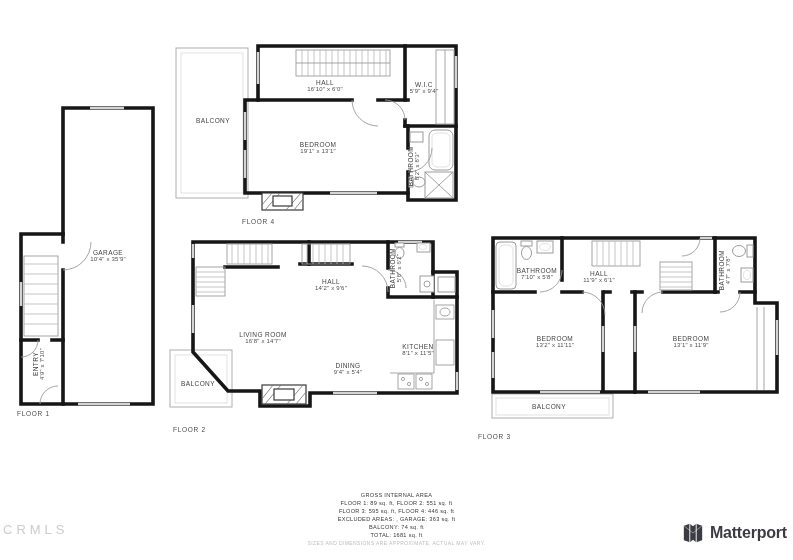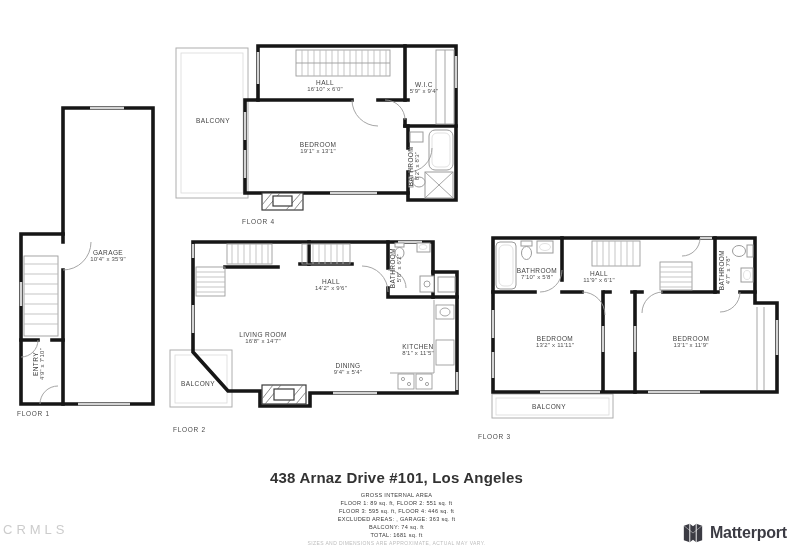--- a/index.html
+++ b/index.html
@@ -351,7 +351,6 @@
   </div>
   <div class="floor-tag" style="left:242px;top:218px">FLOOR 4</div>
 
-  <div class="title">438 Arnaz Drive #101, Los Angeles</div>
   <div class="gross">GROSS INTERNAL AREA</div>
   <div class="area-lines">
     <div>FLOOR 1: 89 sq. ft, FLOOR 2: 551 sq. ft</div>

